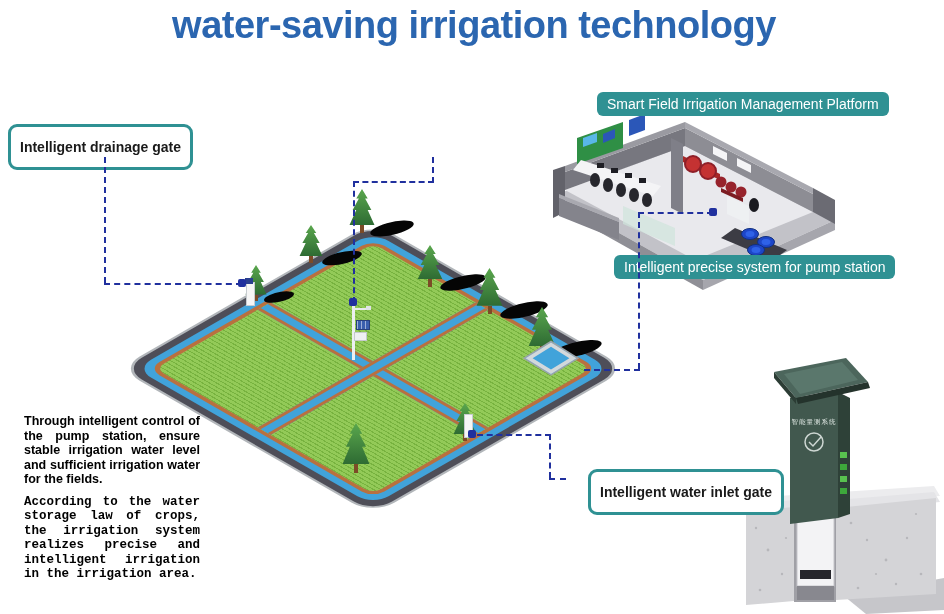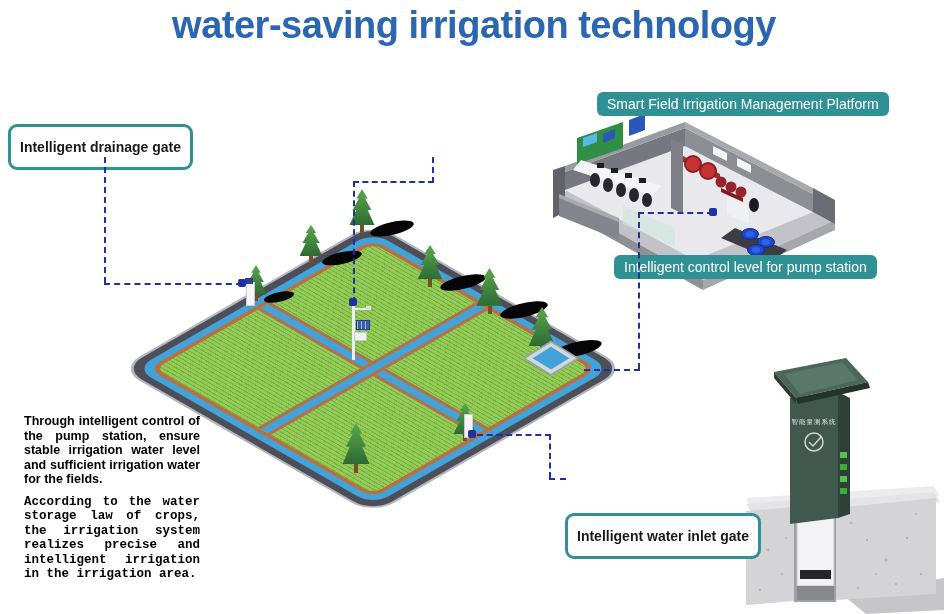--- a/index.html
+++ b/index.html
@@ -250,7 +250,7 @@
   <div class="callout" style="left:565px;top:469px;margin-top:44px;">Intelligent water inlet gate</div>
 
   <div class="banner" style="left:597px;top:92px;">Smart Field Irrigation Management Platform</div>
-  <div class="banner" style="left:614px;top:255px;">Intelligent control level for pump station</div>
+  <div class="banner" style="left:614px;top:255px;">Intelligent precise system for pump station</div>
 
   <div class="conn v" style="left:104px;top:157px;height:126px;"></div>
   <div class="conn h" style="left:104px;top:283px;width:138px;"></div>

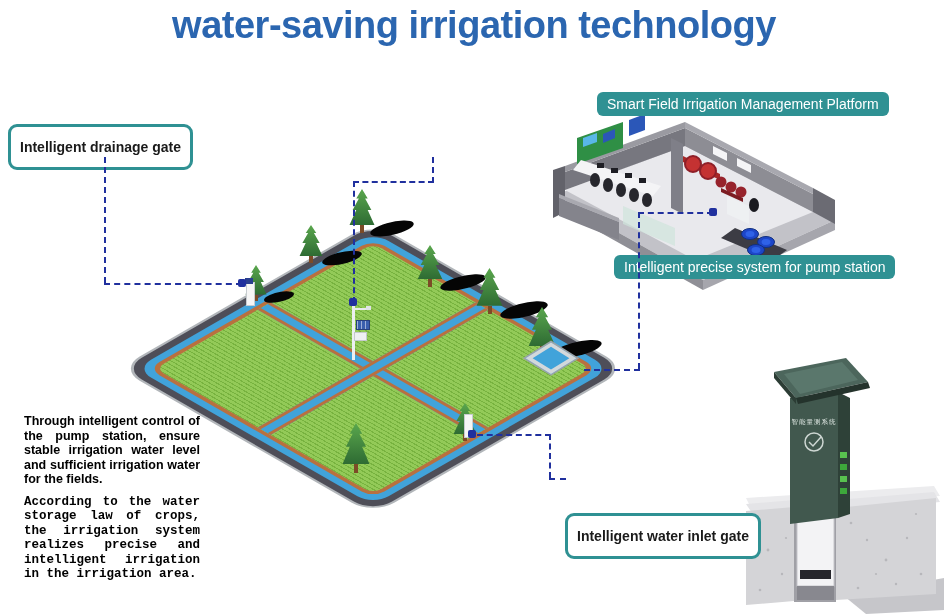--- a/index.html
+++ b/index.html
@@ -247,7 +247,7 @@
   </svg>
 
   <div class="callout" style="left:8px;top:124px;">Intelligent drainage gate</div>
-  <div class="callout" style="left:565px;top:469px;margin-top:44px;">Intelligent water inlet gate</div>
+  <div class="callout" style="left:588px;top:469px;">Intelligent water inlet gate</div>
 
   <div class="banner" style="left:597px;top:92px;">Smart Field Irrigation Management Platform</div>
   <div class="banner" style="left:614px;top:255px;">Intelligent precise system for pump station</div>

